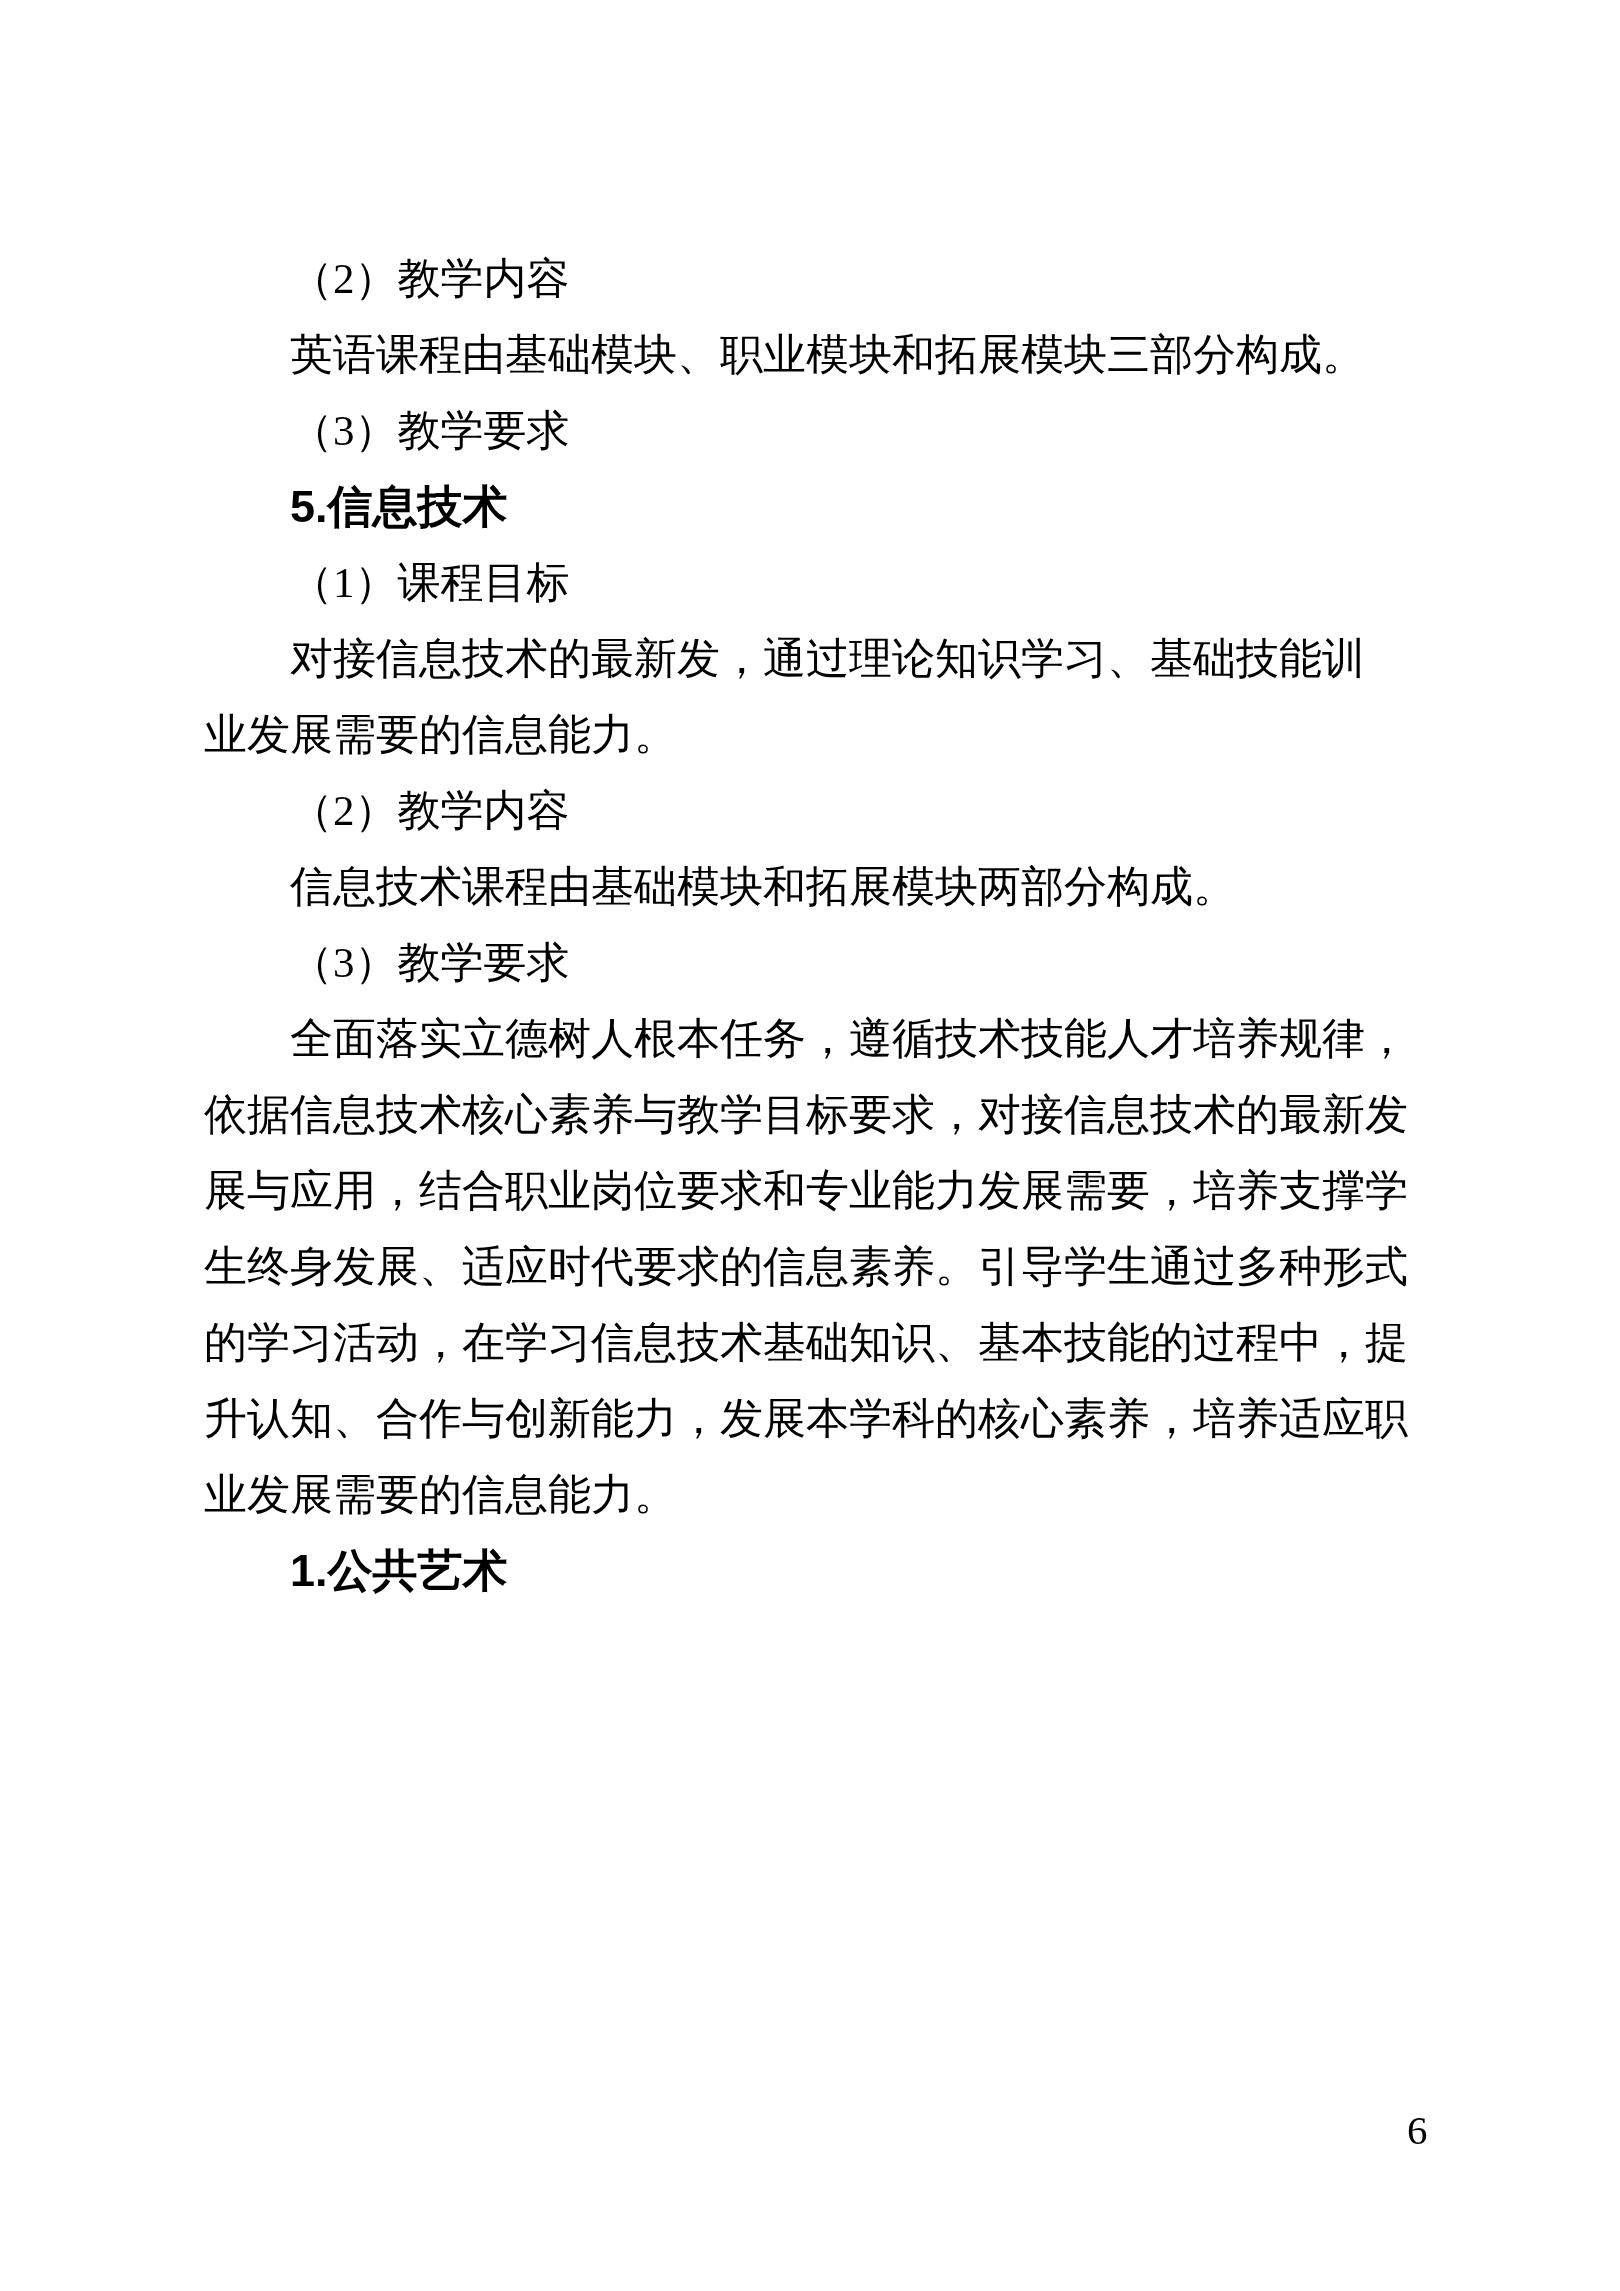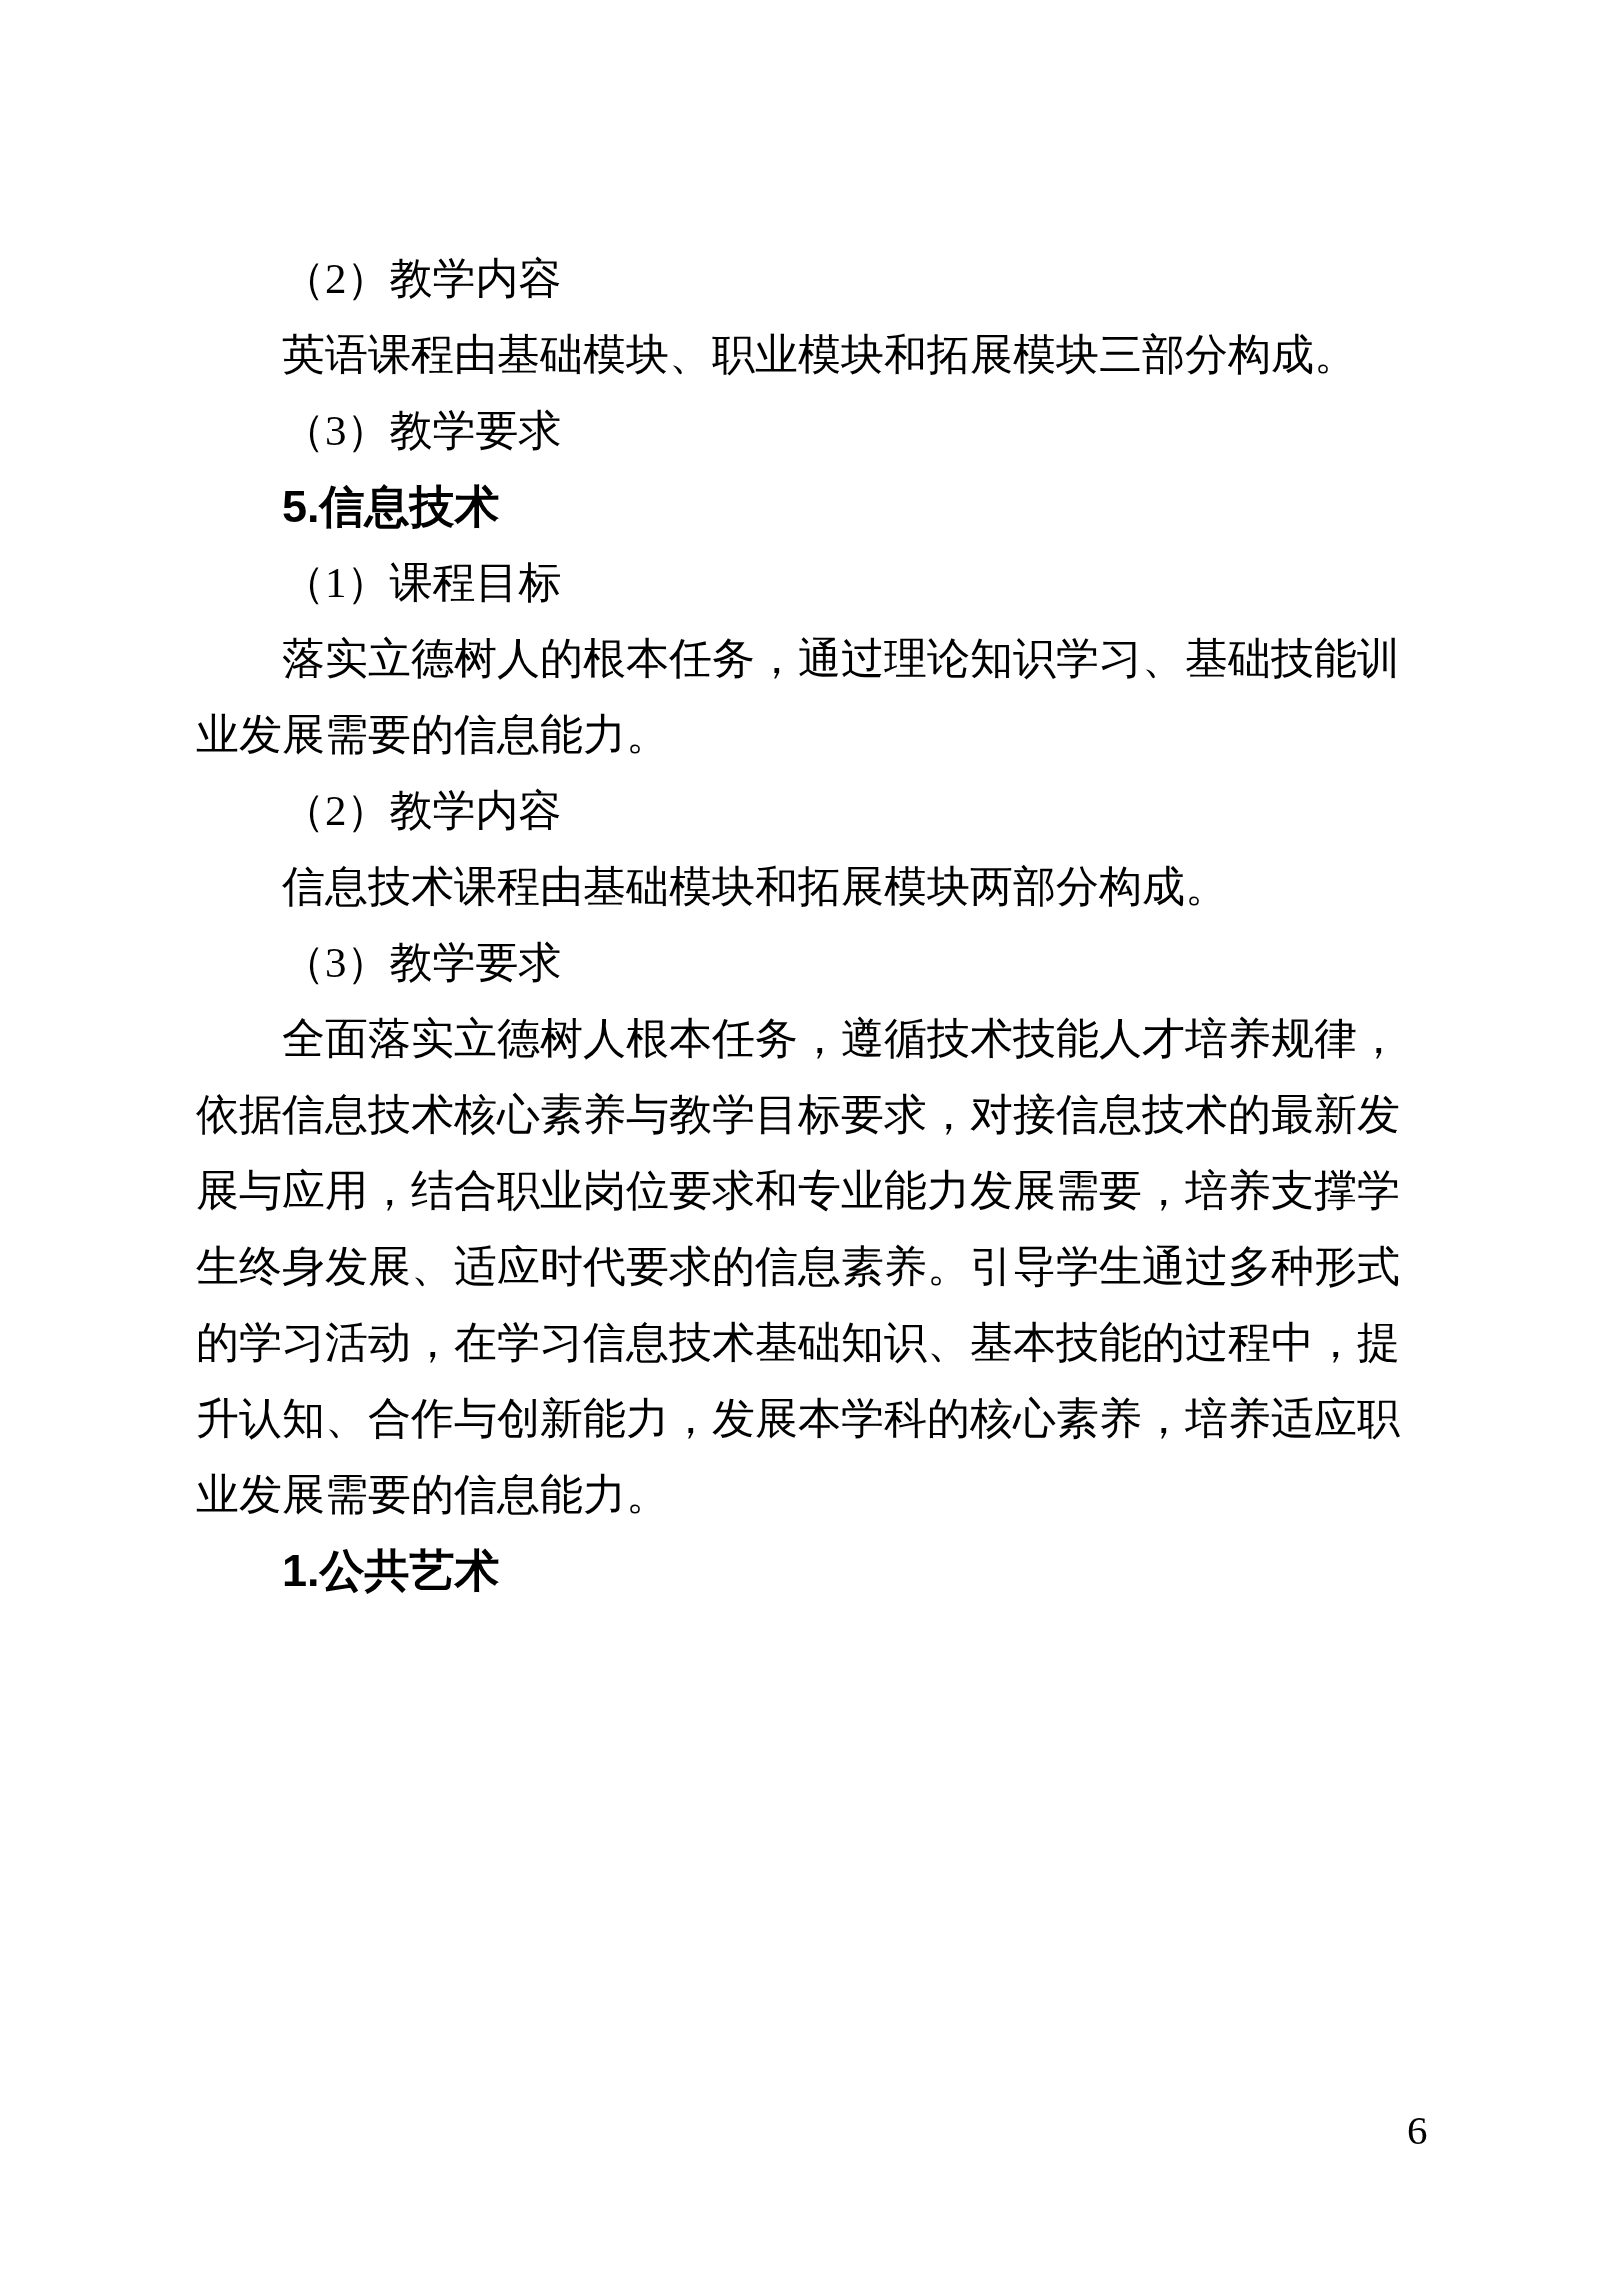--- a/index.html
+++ b/index.html
@@ -30,6 +30,7 @@
     letter-spacing: 0px;
     white-space: nowrap;
     color: #000000;
+    margin-left: 8px;
   }
   .line.indent {
     padding-left: 86px;

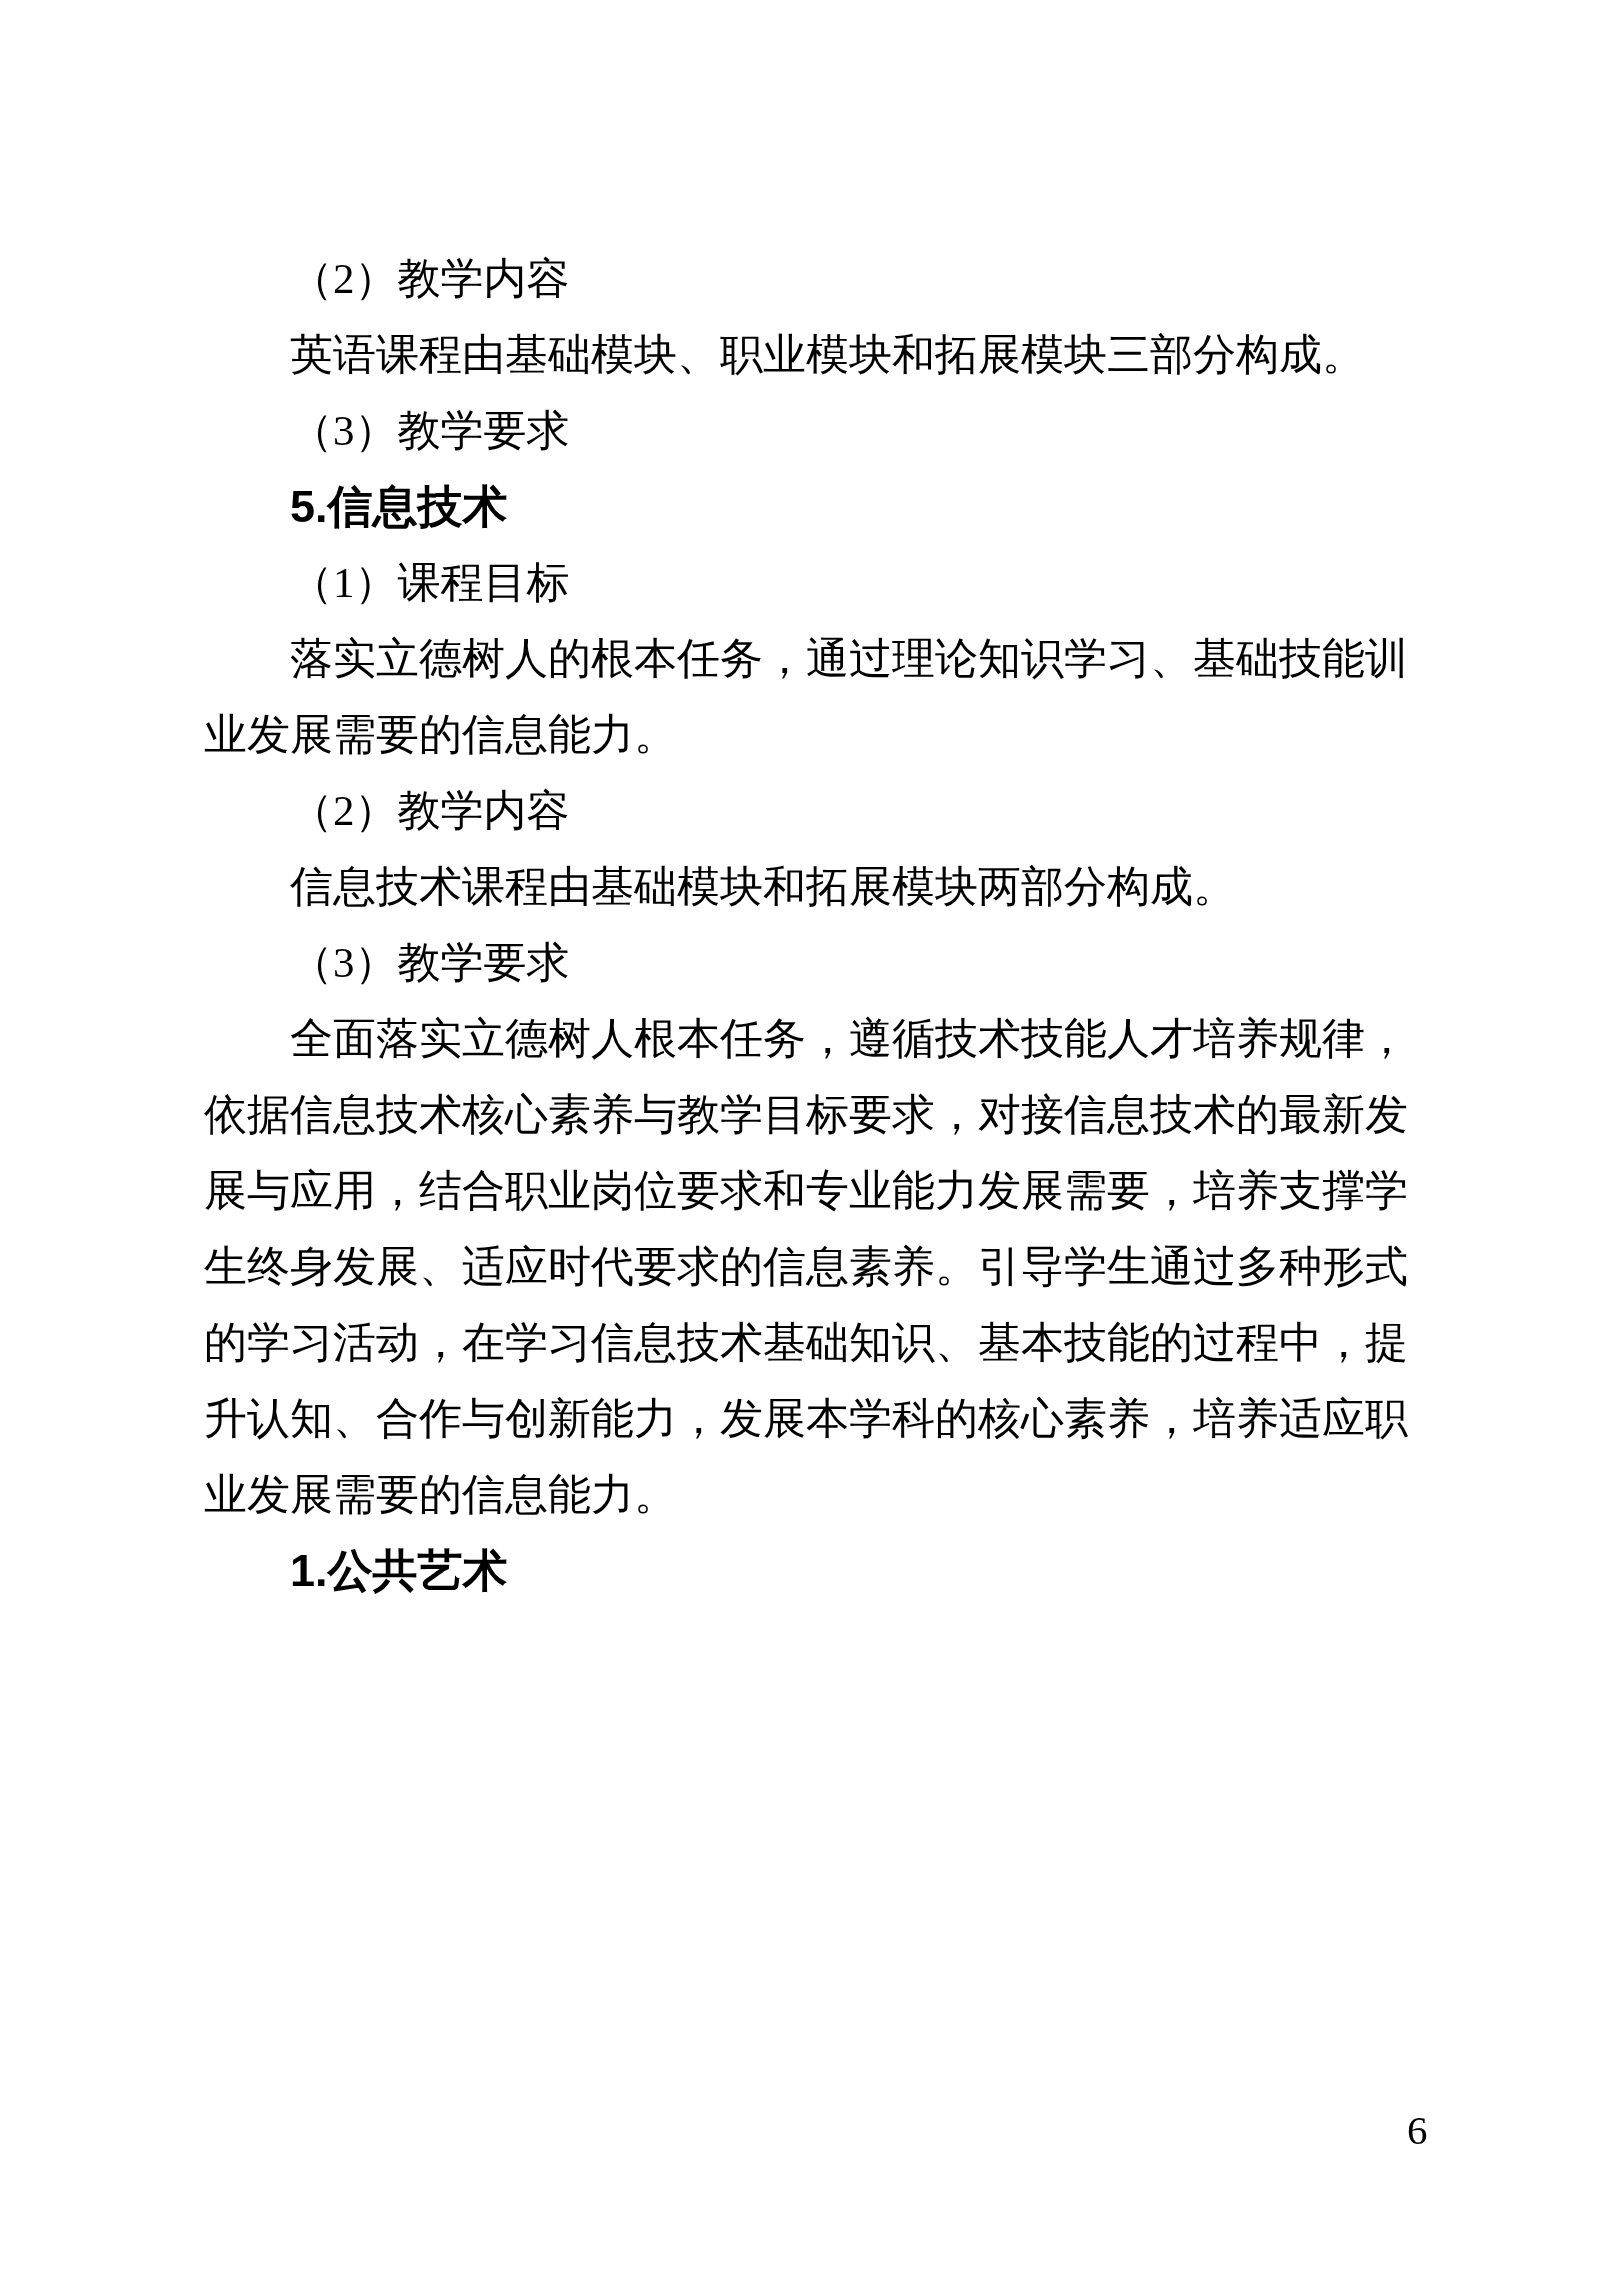--- a/index.html
+++ b/index.html
@@ -71,7 +71,7 @@
         <div class="line indent">（1）课程目标</div>
       </div>
       <div class="block paragraph">
-        <div class="line indent">落实立德树人的根本任务，通过理论知识学习、基础技能训</div>
+        <div class="line indent">对接信息技术的最新发，通过理论知识学习、基础技能训</div>
         <div class="line">业发展需要的信息能力。</div>
       </div>
       <div class="block subheading">

